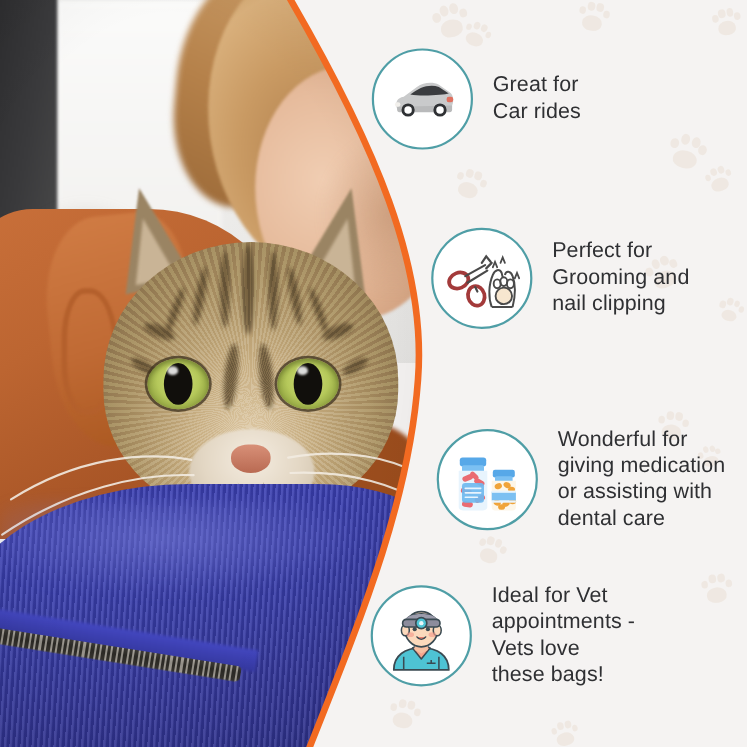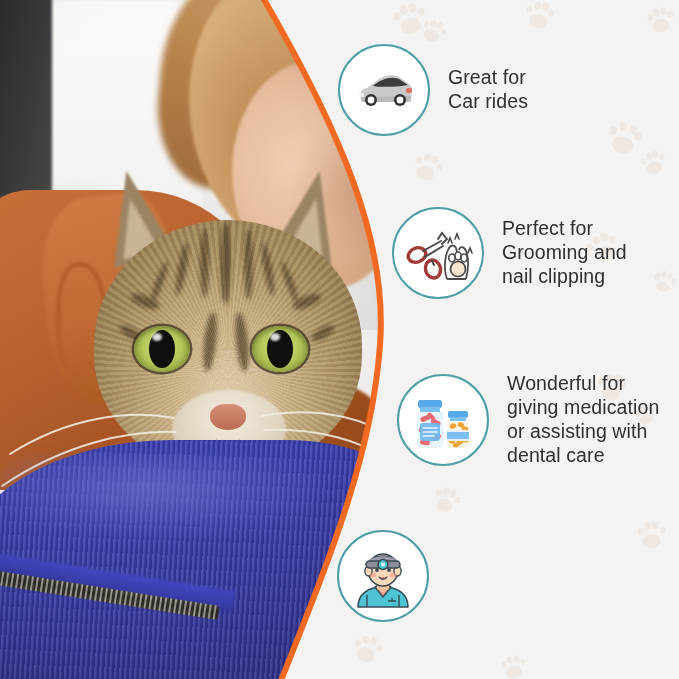--- a/index.html
+++ b/index.html
@@ -357,7 +357,7 @@
 
   #feature-0 { left: 338px; top: 44px; }
   #feature-1 { left: 392px; top: 207px; }
-  #feature-2 { left: 397px; top: 372px; }
+  #feature-2 { left: 397px; top: 388px; }
   #feature-3 { left: 337px; top: 530px; }
 </style>
 </head>

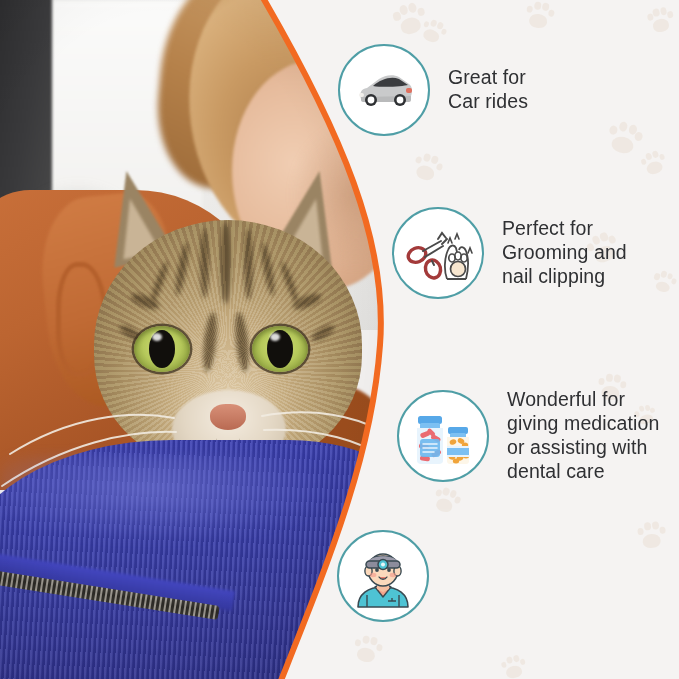--- a/index.html
+++ b/index.html
@@ -712,6 +712,10 @@
           <circle cx="37" cy="25.5" r="2" fill="#e8f7fa"></circle>
         </svg>
       </div>
+      <div class="feature-text">Ideal for Vet
+appointments -
+Vets love
+these bags!</div>
     </div>
 
   </div>

